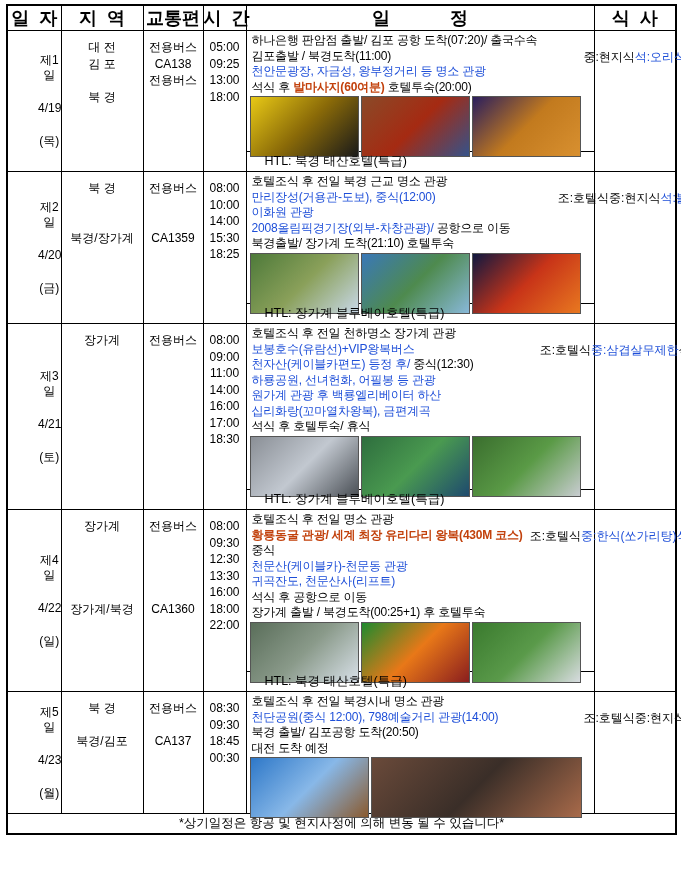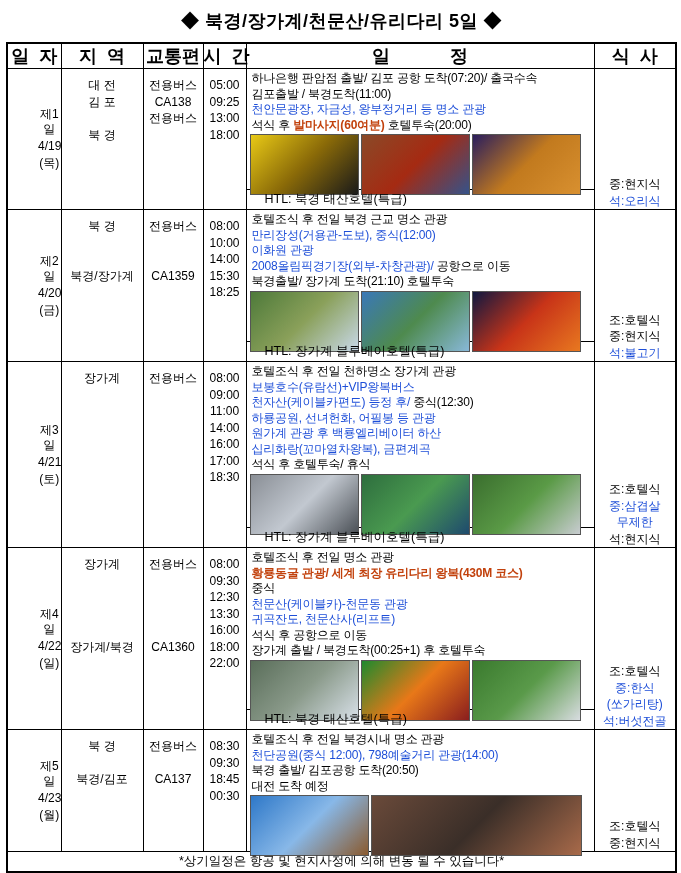--- a/index.html
+++ b/index.html
@@ -64,7 +64,6 @@
 <body>
 
 <div class="page">
-  <div class="title">◆ 북경/장가계/천문산/유리다리 5일 ◆</div>
 
   <table>
     <colgroup>

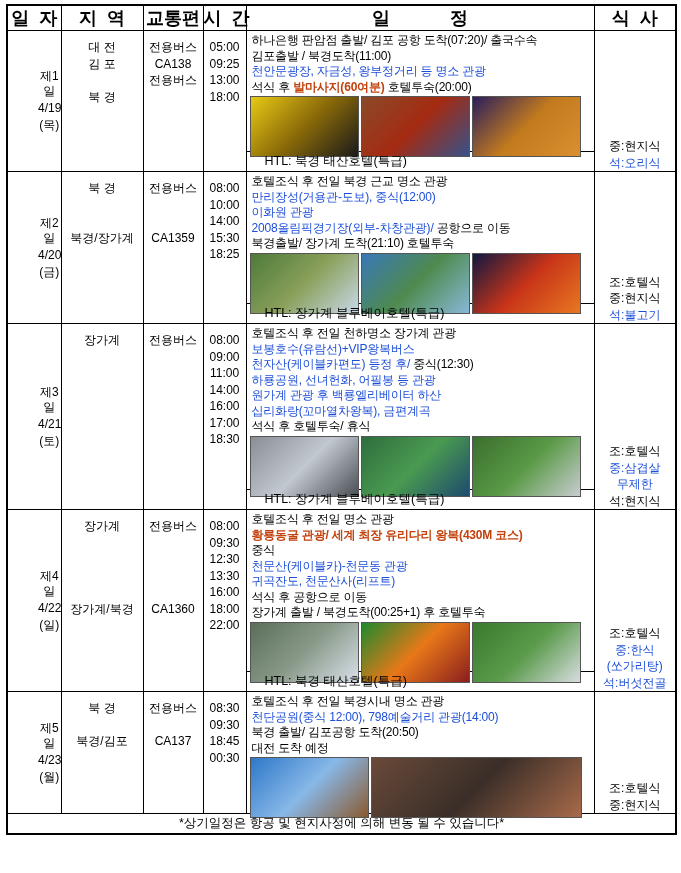--- a/index.html
+++ b/index.html
@@ -27,7 +27,7 @@
   .ln { line-height:15.5px; text-align:center; white-space:nowrap; }
 
   .c-date { text-align:center; }
-  .date-wrap { display:flex; flex-direction:column; justify-content:center; height:100%; gap:2px;padding-left:30px; }
+  .date-wrap { display:flex; flex-direction:column; justify-content:center; height:100%; gap:18px;padding-left:30px; }
   .date-wrap div { line-height:15px; }
 
   .c-region .ln, .c-trans .ln, .c-time .ln { padding-top:1px; }

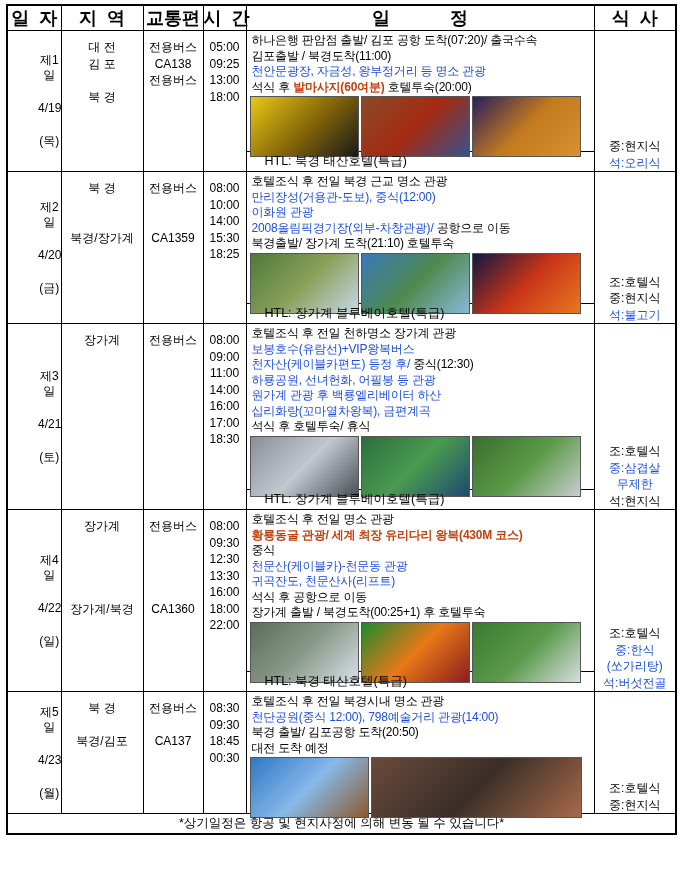--- a/index.html
+++ b/index.html
@@ -49,7 +49,7 @@
   .c-hotel { height:18px; vertical-align:middle; padding:1px 18px; font-size:12.5px; white-space:nowrap; }
 
   .c-meal { text-align:center; }
-  .meal-wrap { display:flex; flex-direction:column; justify-content:flex-end; height:100%; padding-top:18px; }
+  .meal-wrap { display:flex; flex-direction:row; justify-content:center; height:100%; padding-top:18px; }
   .meal-wrap .ml { line-height:16.5px; font-size:12px; white-space:nowrap; }
 
   

